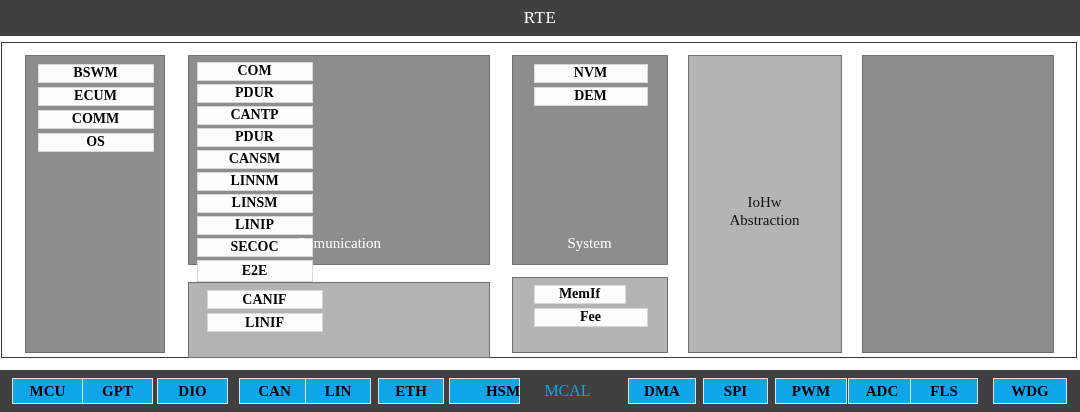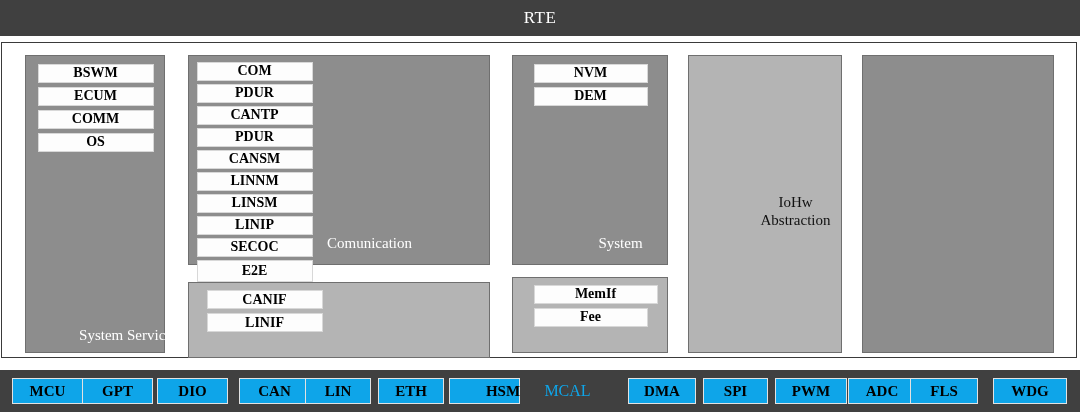--- a/index.html
+++ b/index.html
@@ -81,7 +81,6 @@
     font-size: 15px;
     white-space: pre-line;
     line-height: 1.25;
-    padding-left: 31px;
   }
   .caption.white { color: #ffffff; }
   .caption.black { color: #111111; }

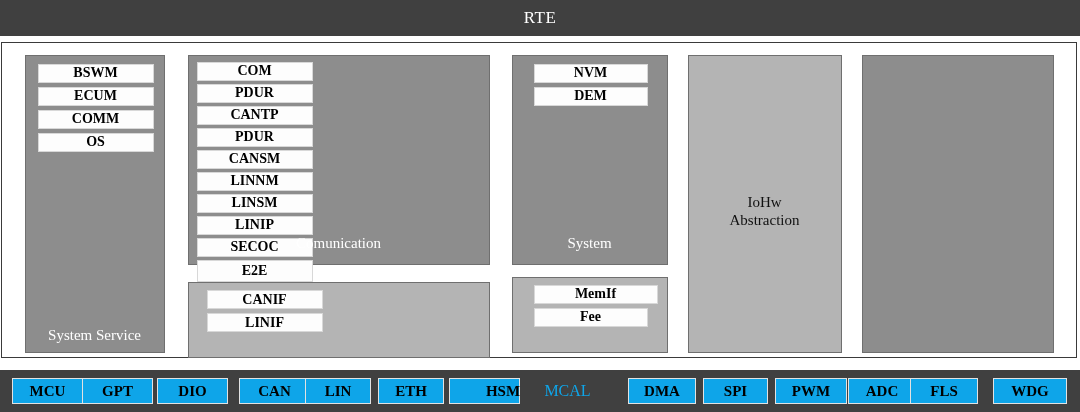--- a/index.html
+++ b/index.html
@@ -163,7 +163,7 @@
           <div class="caption white" style="top: 178px;">System</div>
         </div>
         <div class="block light" style="left: 509.5px; top: 233.5px; width: 156px; height: 76px;">
-          <div class="chip" style="left: 21px; top: 7px; width: 124px; height: 19px;">MemIf</div>
+          <div class="chip" style="left: 21px; top: 7px; width: 92px; height: 19px;">MemIf</div>
           <div class="chip" style="left: 21px; top: 30px; width: 114px; height: 19px;">Fee</div>
         </div>
         <div class="block light" style="left: 685.5px; top: 11.5px; width: 154px; height: 298px;">

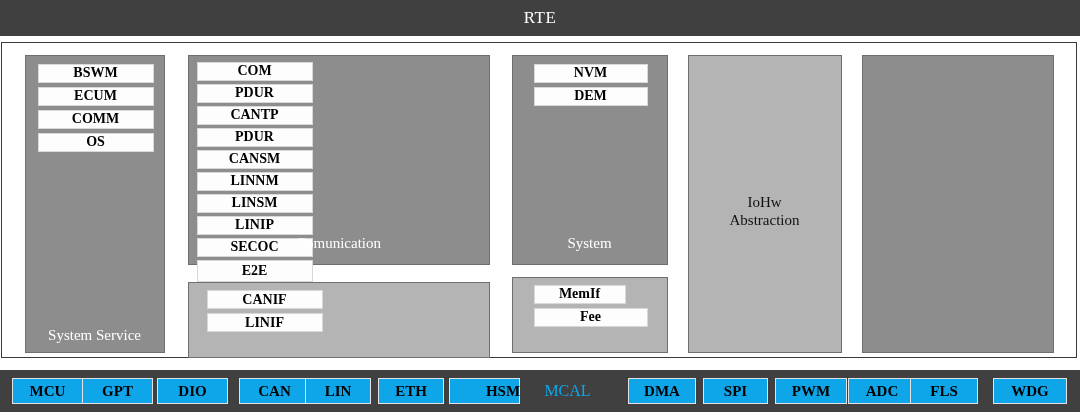--- a/index.html
+++ b/index.html
@@ -138,7 +138,6 @@
           <div class="chip" style="left: 12px; top: 31px; width: 116px; height: 19px;">ECUM</div>
           <div class="chip" style="left: 12px; top: 54px; width: 116px; height: 19px;">COMM</div>
           <div class="chip" style="left: 12px; top: 77px; width: 116px; height: 19px;">OS</div>
-          <div class="caption white" style="top: 270px;">System Service</div>
         </div>
         <div class="block dark" style="left: 185.5px; top: 11.5px; width: 302px; height: 210px;">
           <div class="chip" style="left: 8px; top: 6px; width: 116px; height: 19px; text-align: right;">COM</div>

